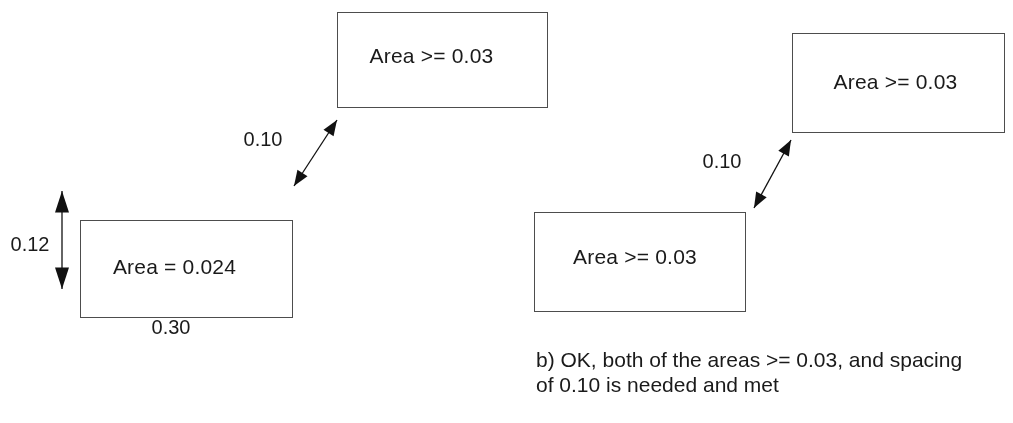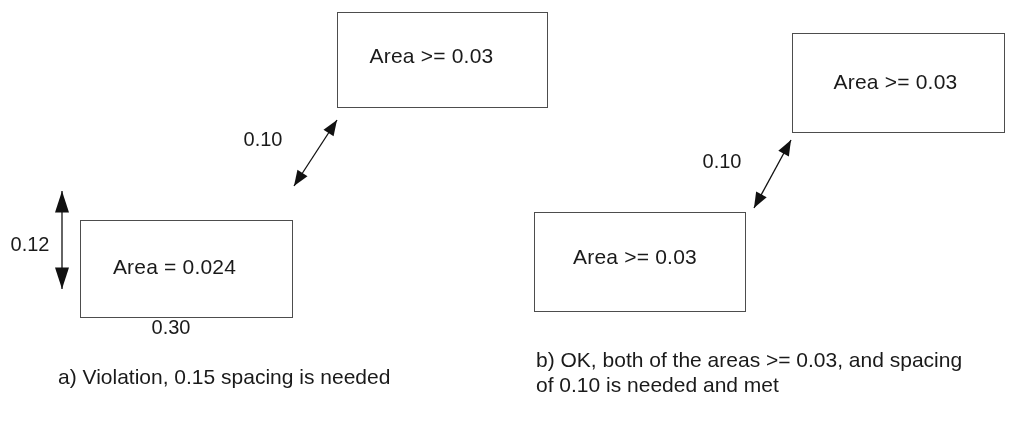--- a/index.html
+++ b/index.html
@@ -103,7 +103,6 @@
 
   <div id="width-label-a" class="dim-label">0.30</div>
 
-  <div id="caption-a" class="caption">a) Violation, 0.15 spacing is needed</div>
 
   <div id="box-b-top" class="rbox">
     <span class="box-label">Area &gt;= 0.03</span>

